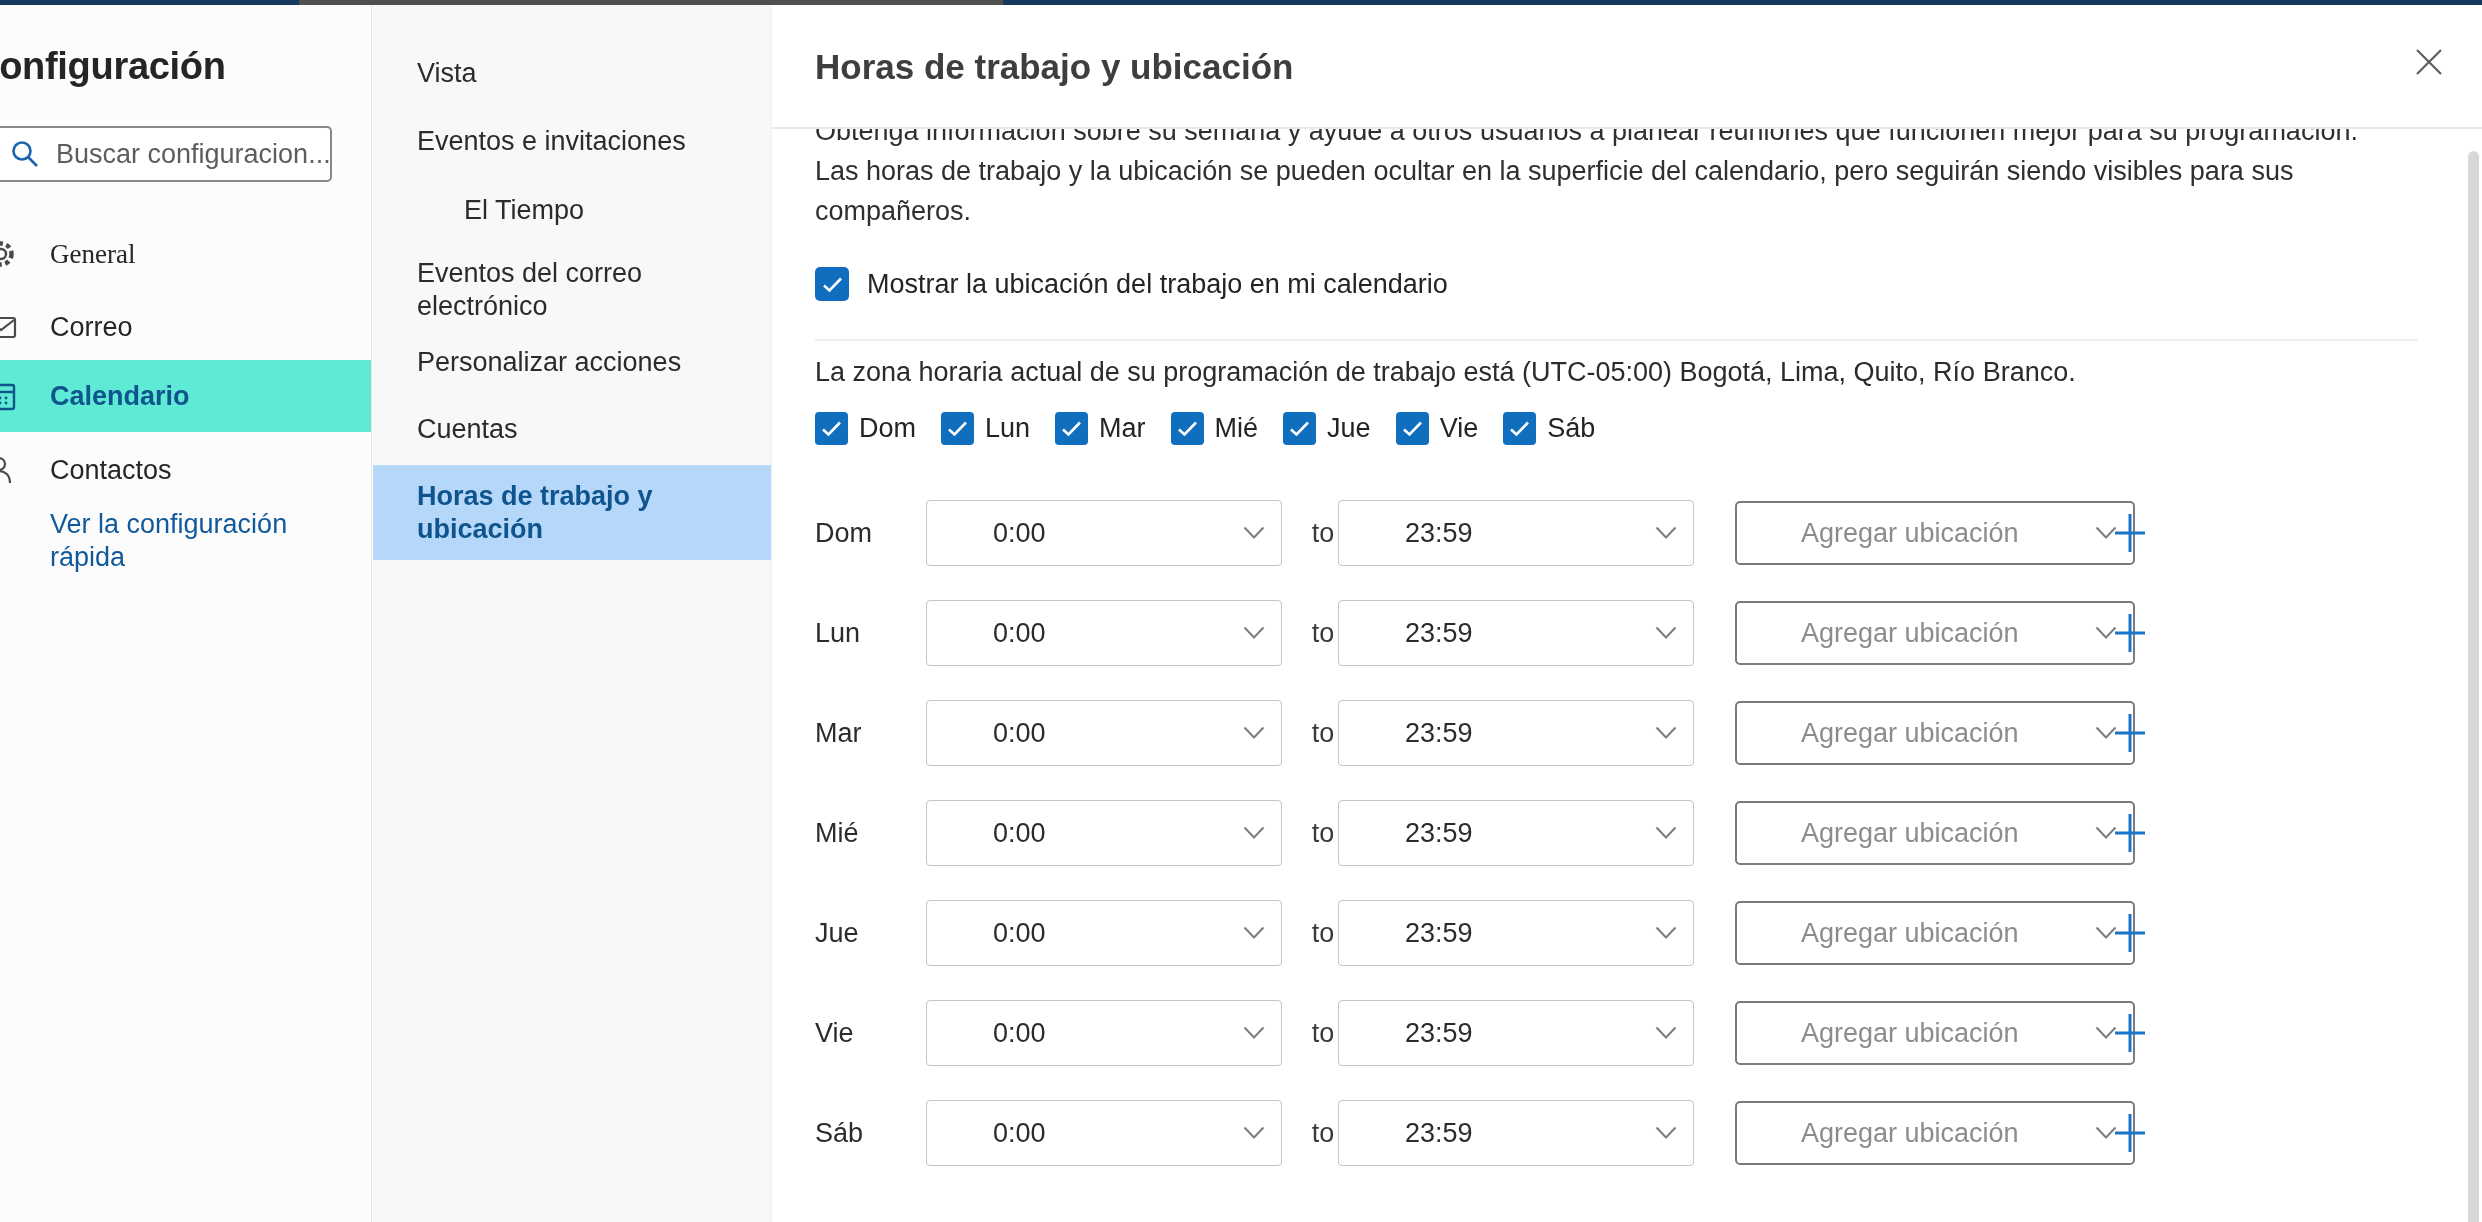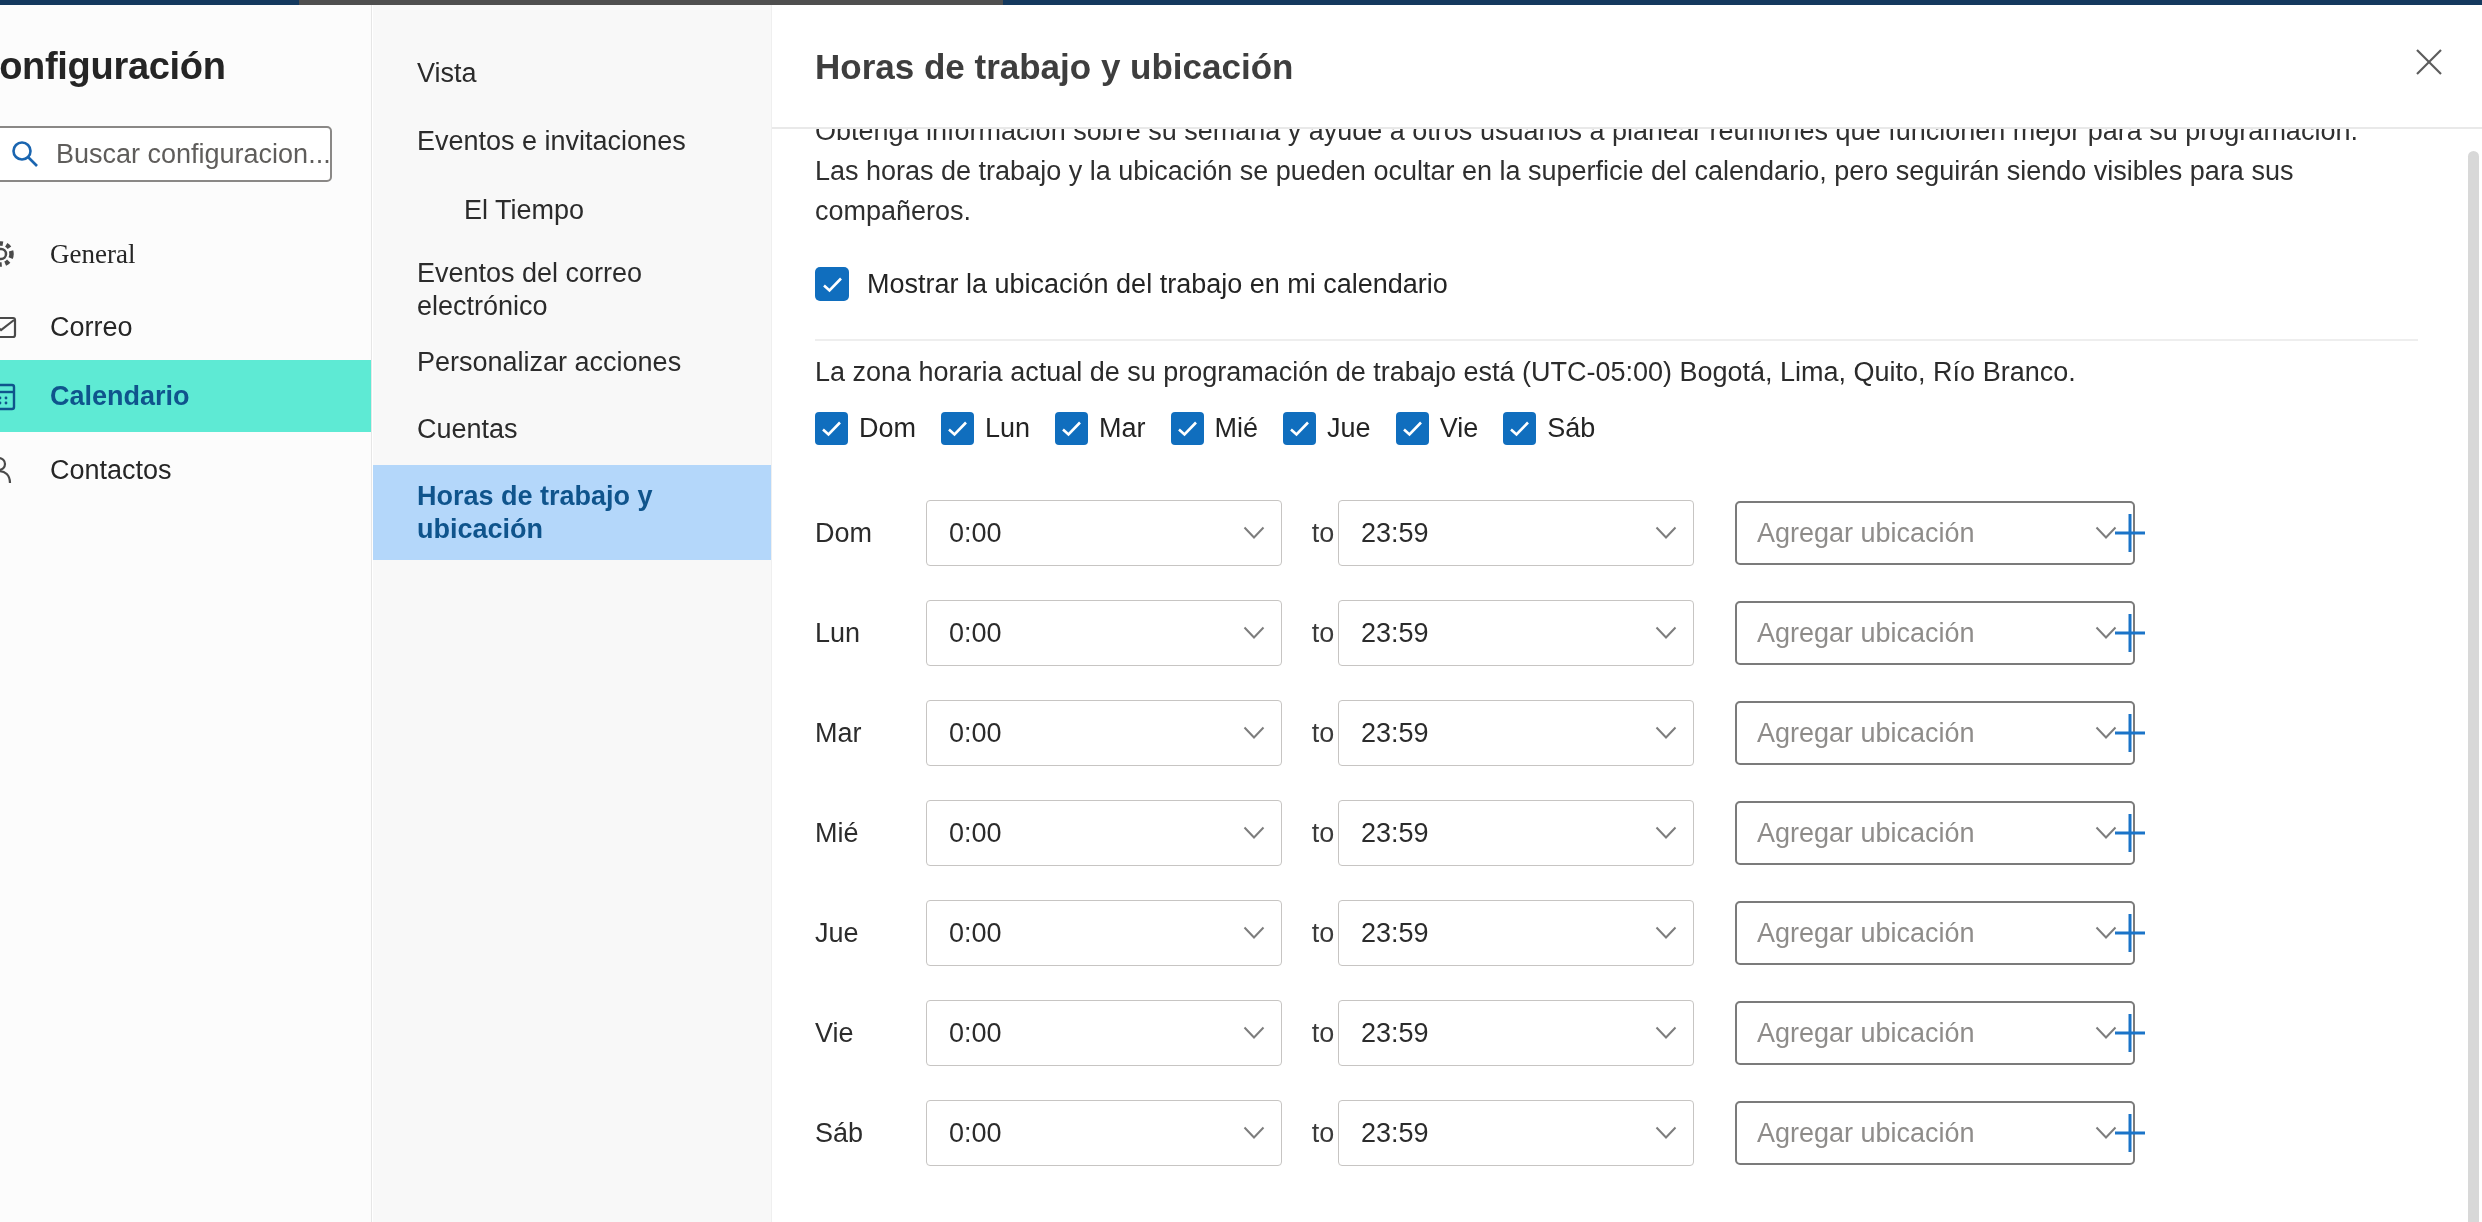--- a/index.html
+++ b/index.html
@@ -139,6 +139,7 @@
         <span class="lbl">Contactos</span>
       </div>
     </nav>
+  <div class="quick-link">Ver la configuración rápida</div>
 </div>
 
 <div class="subnav">

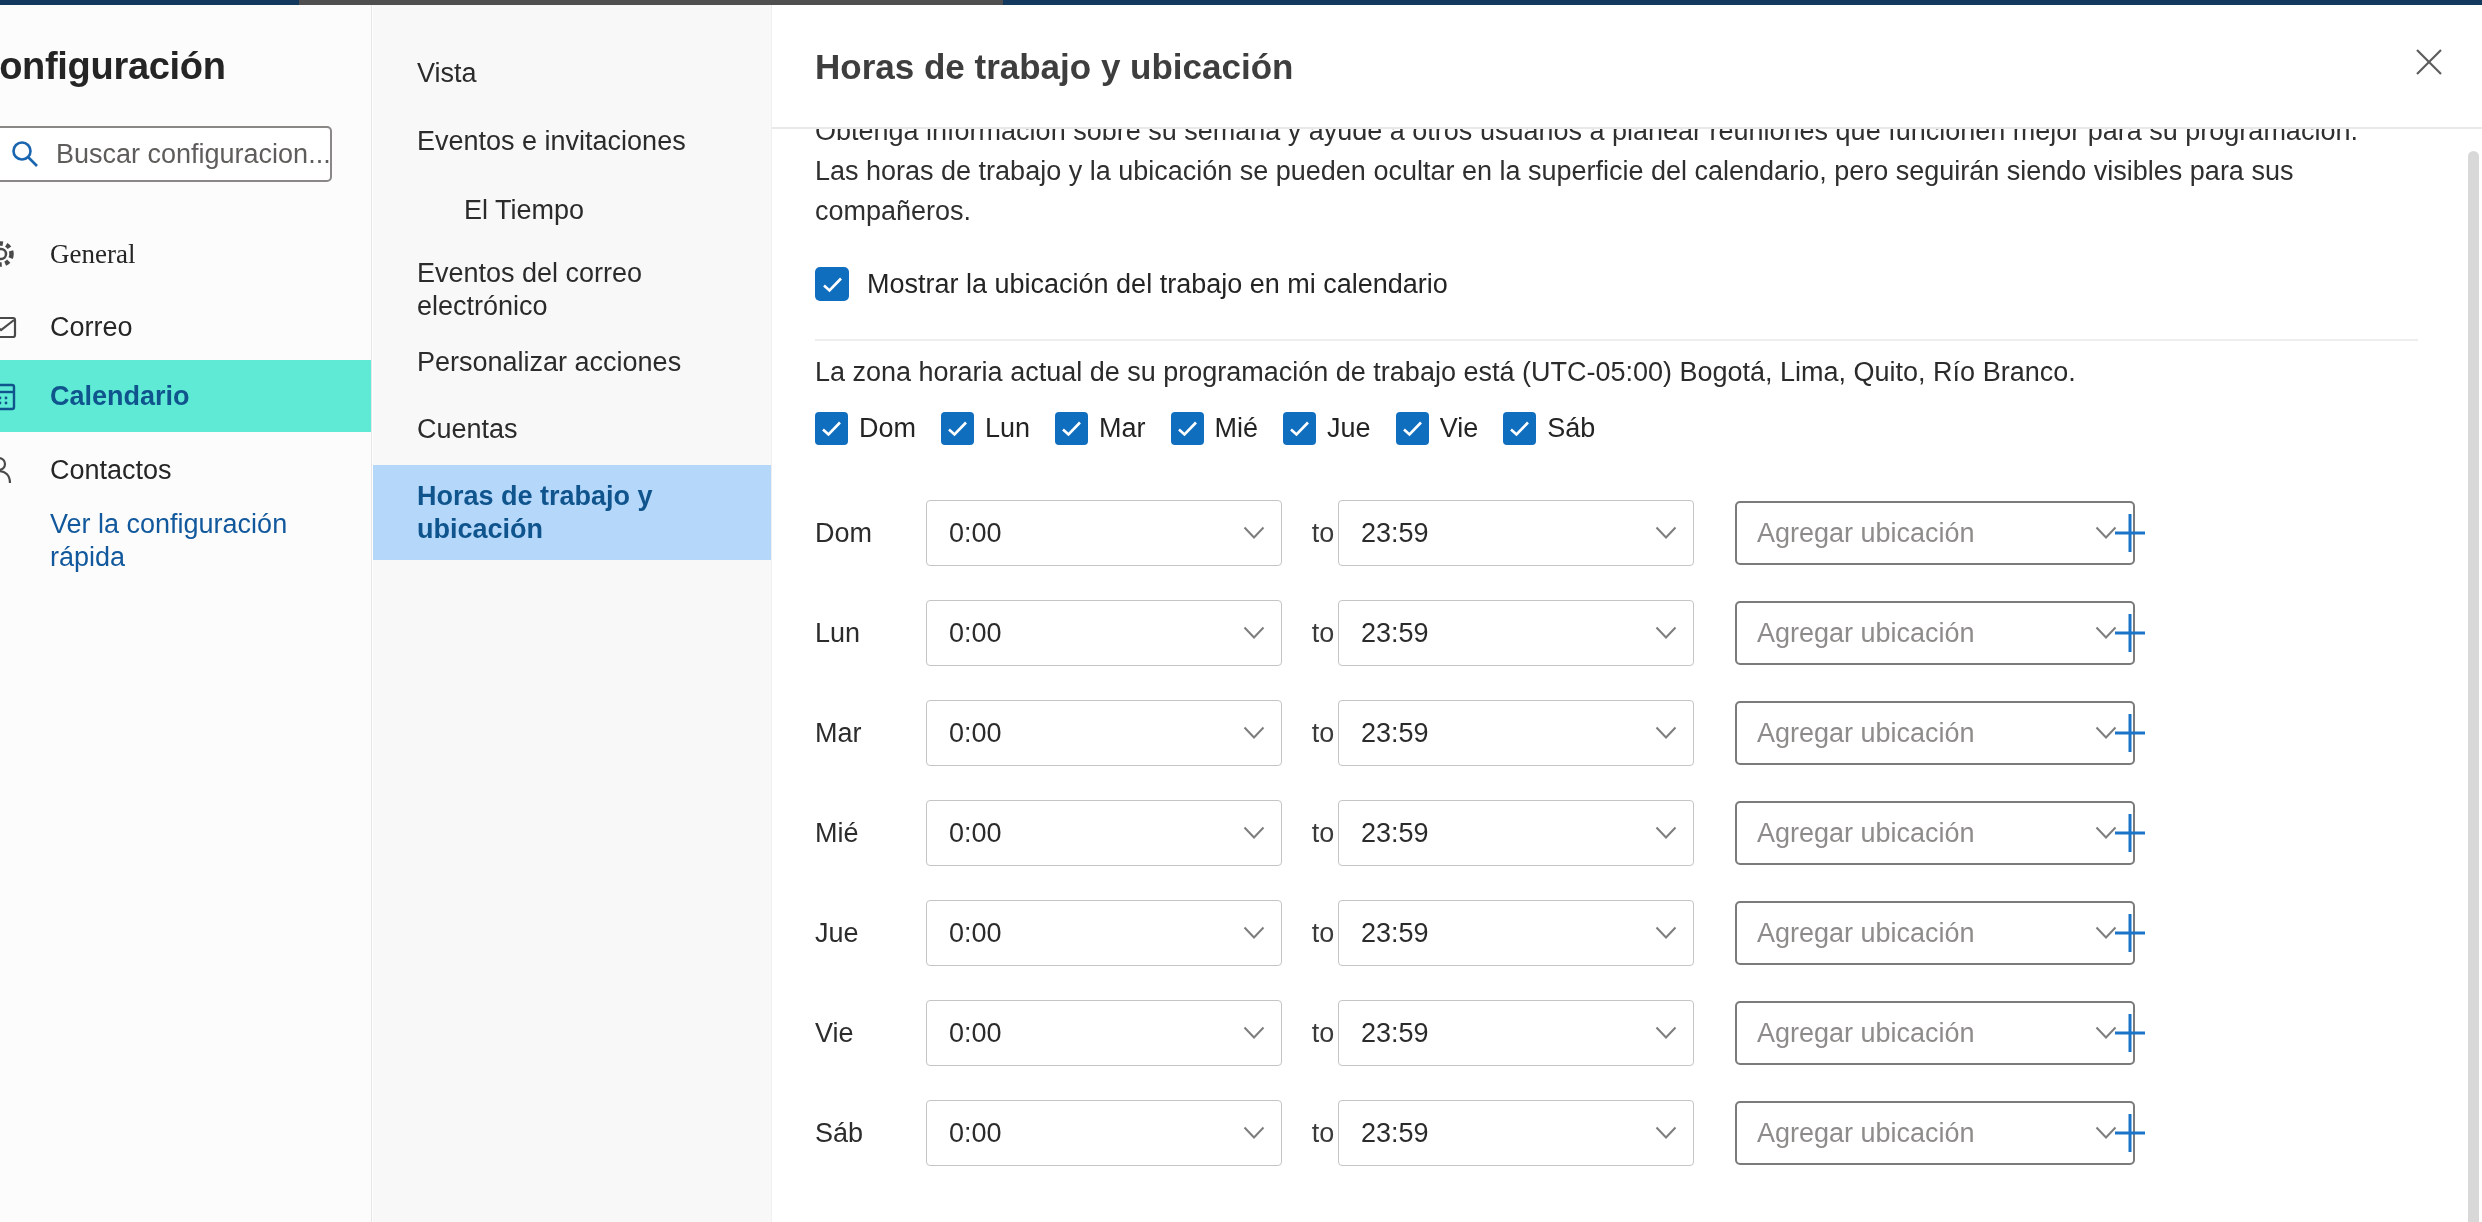--- a/index.html
+++ b/index.html
@@ -65,7 +65,7 @@
 
   .row { position:absolute; left:0; width:100%; height:66px; }
   .row .day { position:absolute; left:43px; top:0; height:66px; line-height:66px; font-size:27px; color:#2c2c2c; }
-  .sel { position:absolute; top:0; height:66px; background:#fff; border:1px solid #c7c5c3; border-radius:4px; display:flex; align-items:center; cursor:pointer; }
+  .sel { position:absolute; top:0; height:66px; background:#fff; border:1px solid #c7c5c3; border-radius:4px; display:flex; align-items:center; cursor:pointer;padding-left:44px; }
   .sel .val { margin-left:22px; font-size:27px; color:#2b2b2b; white-space:nowrap; }
   .sel .chev { position:absolute; right:16px; display:flex; }
   .sel.start { left:154px; width:356px; }

